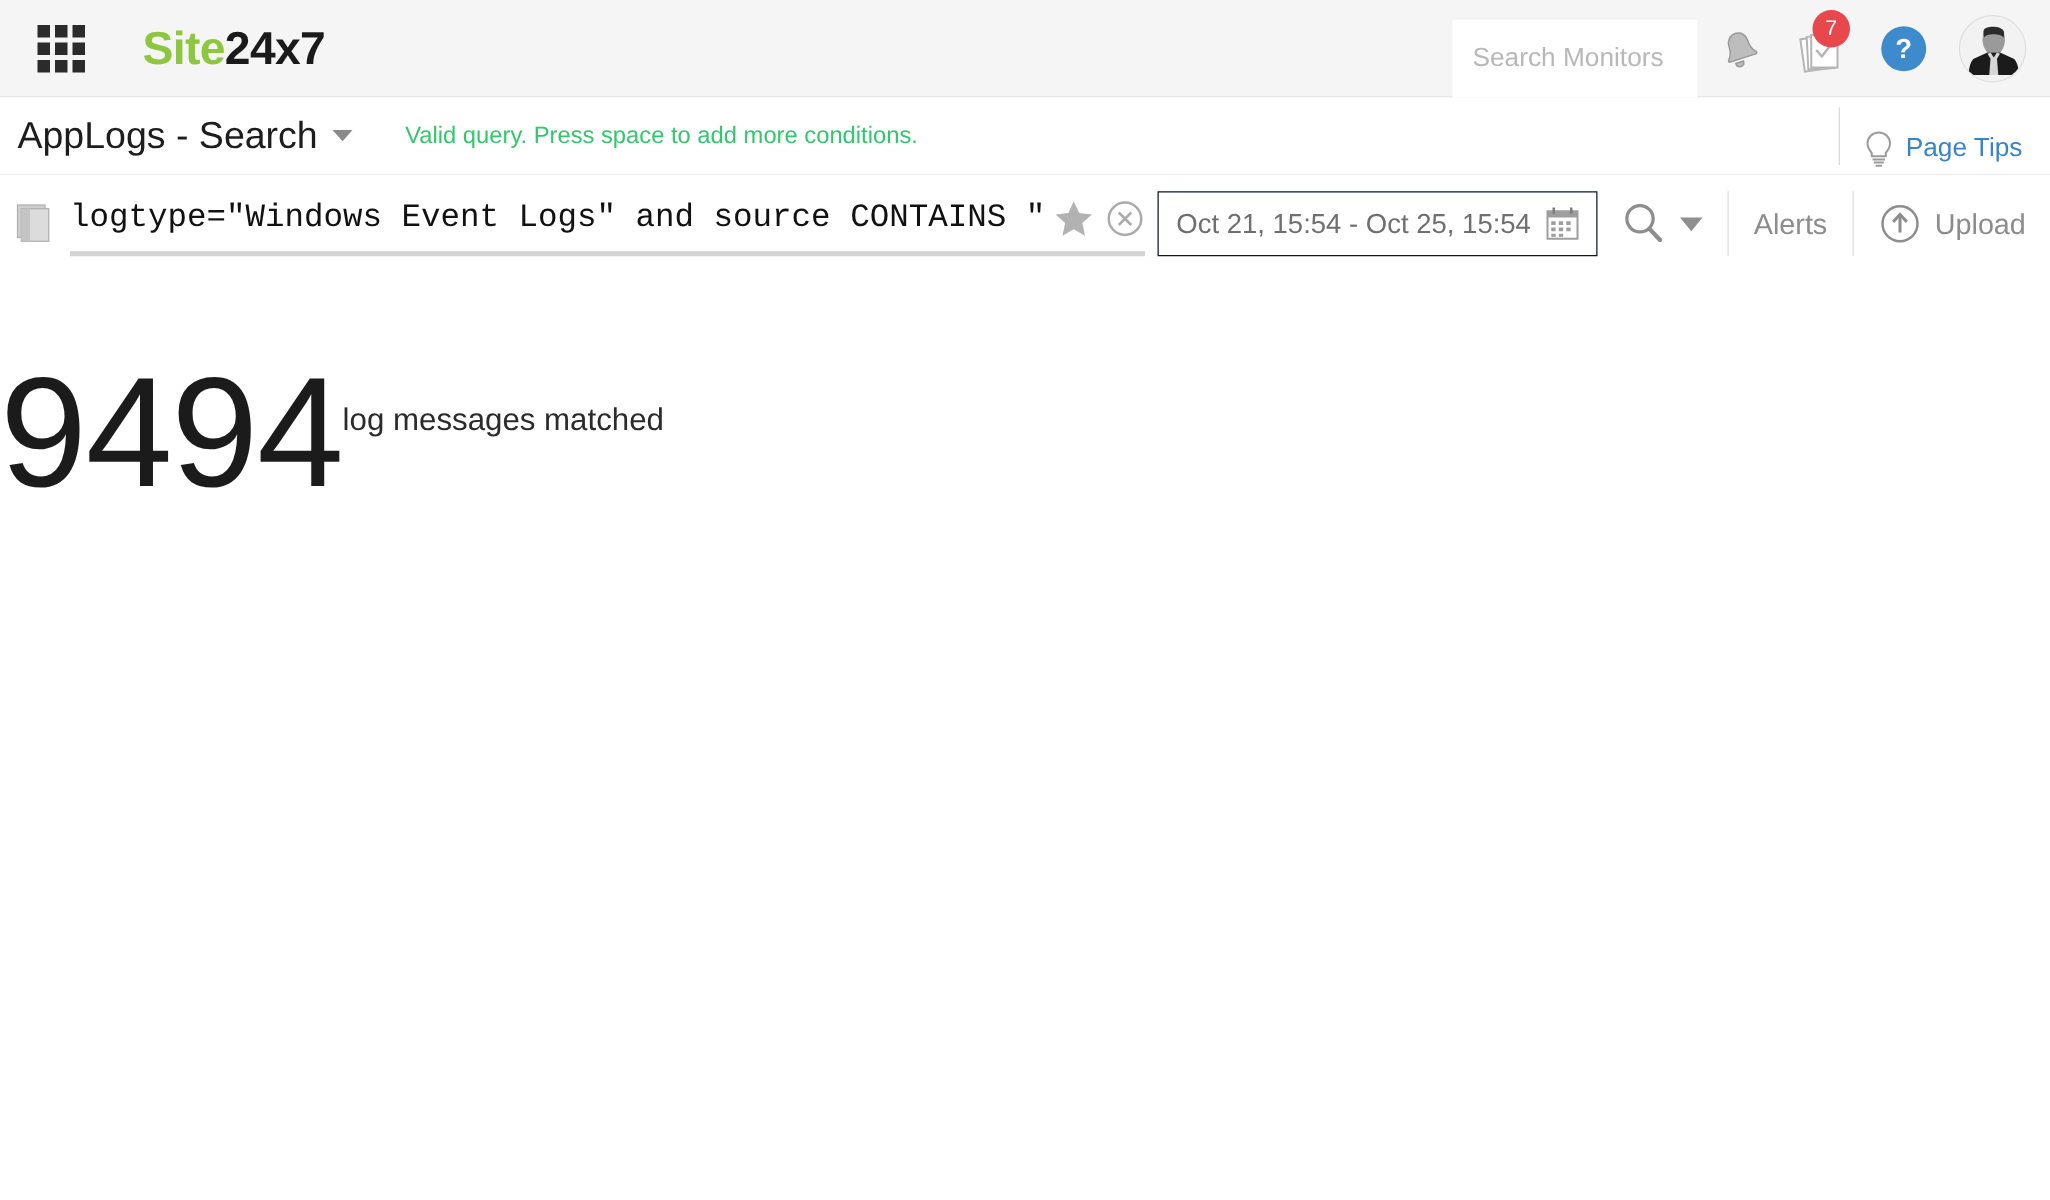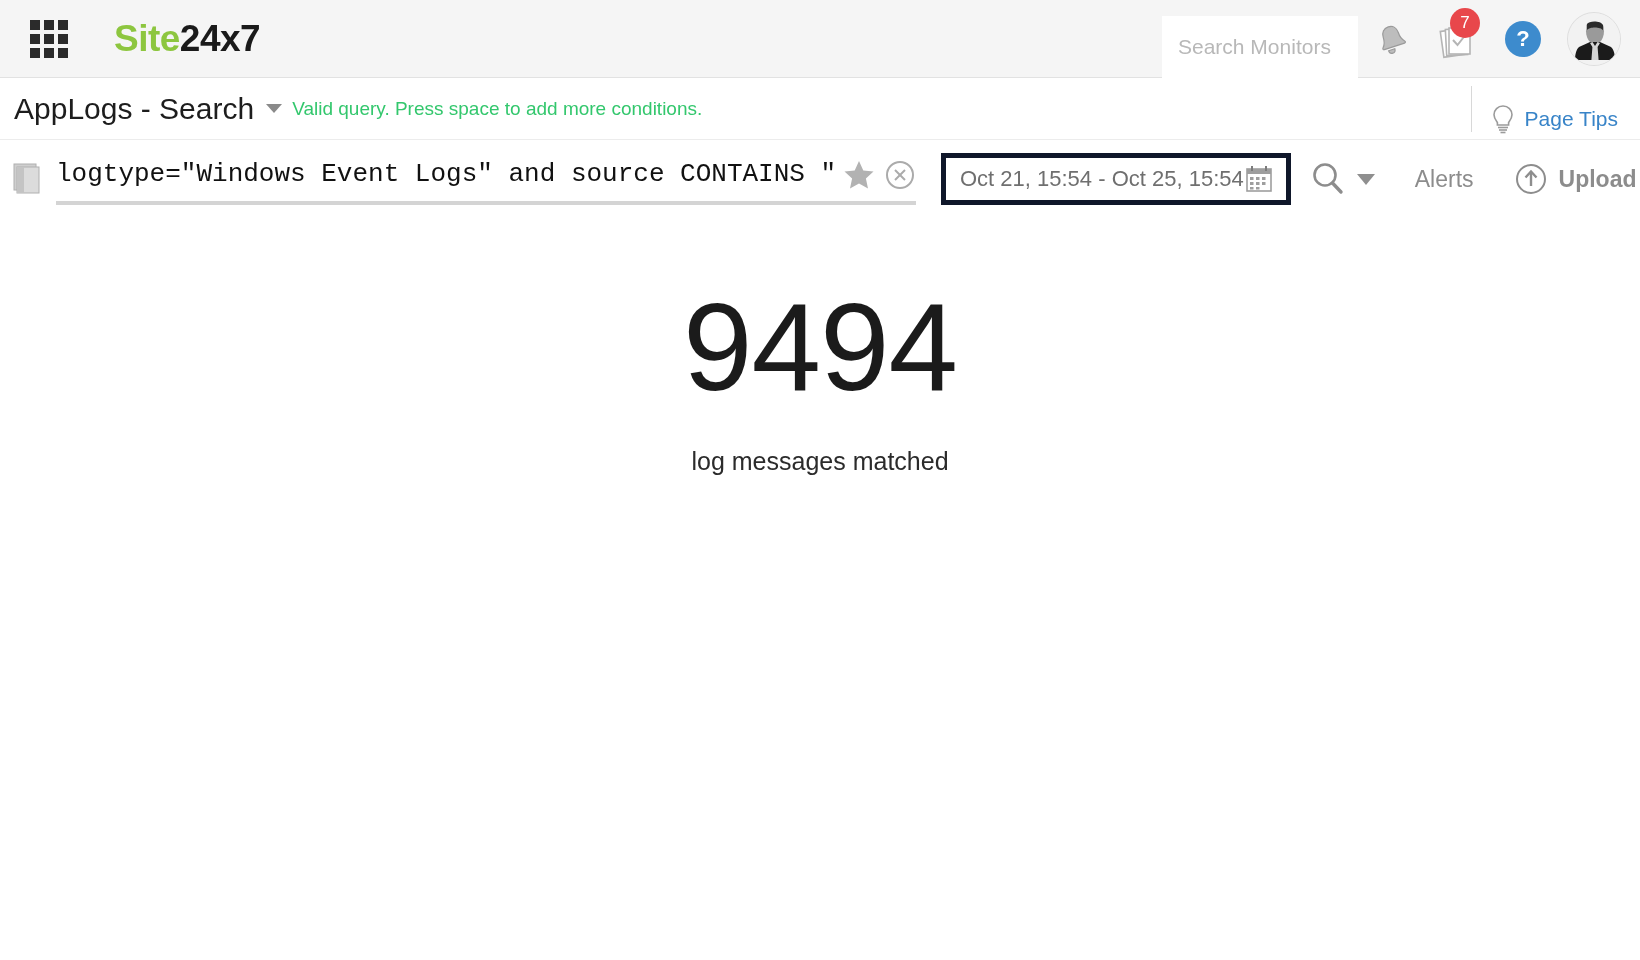--- a/index.html
+++ b/index.html
@@ -127,7 +127,7 @@
     cursor: pointer;
   }
   .valid-msg {
-    margin-left: 10px;
+    margin-left: 42px;
     font-size: 19px;
     color: #33c76d;
     white-space: nowrap;

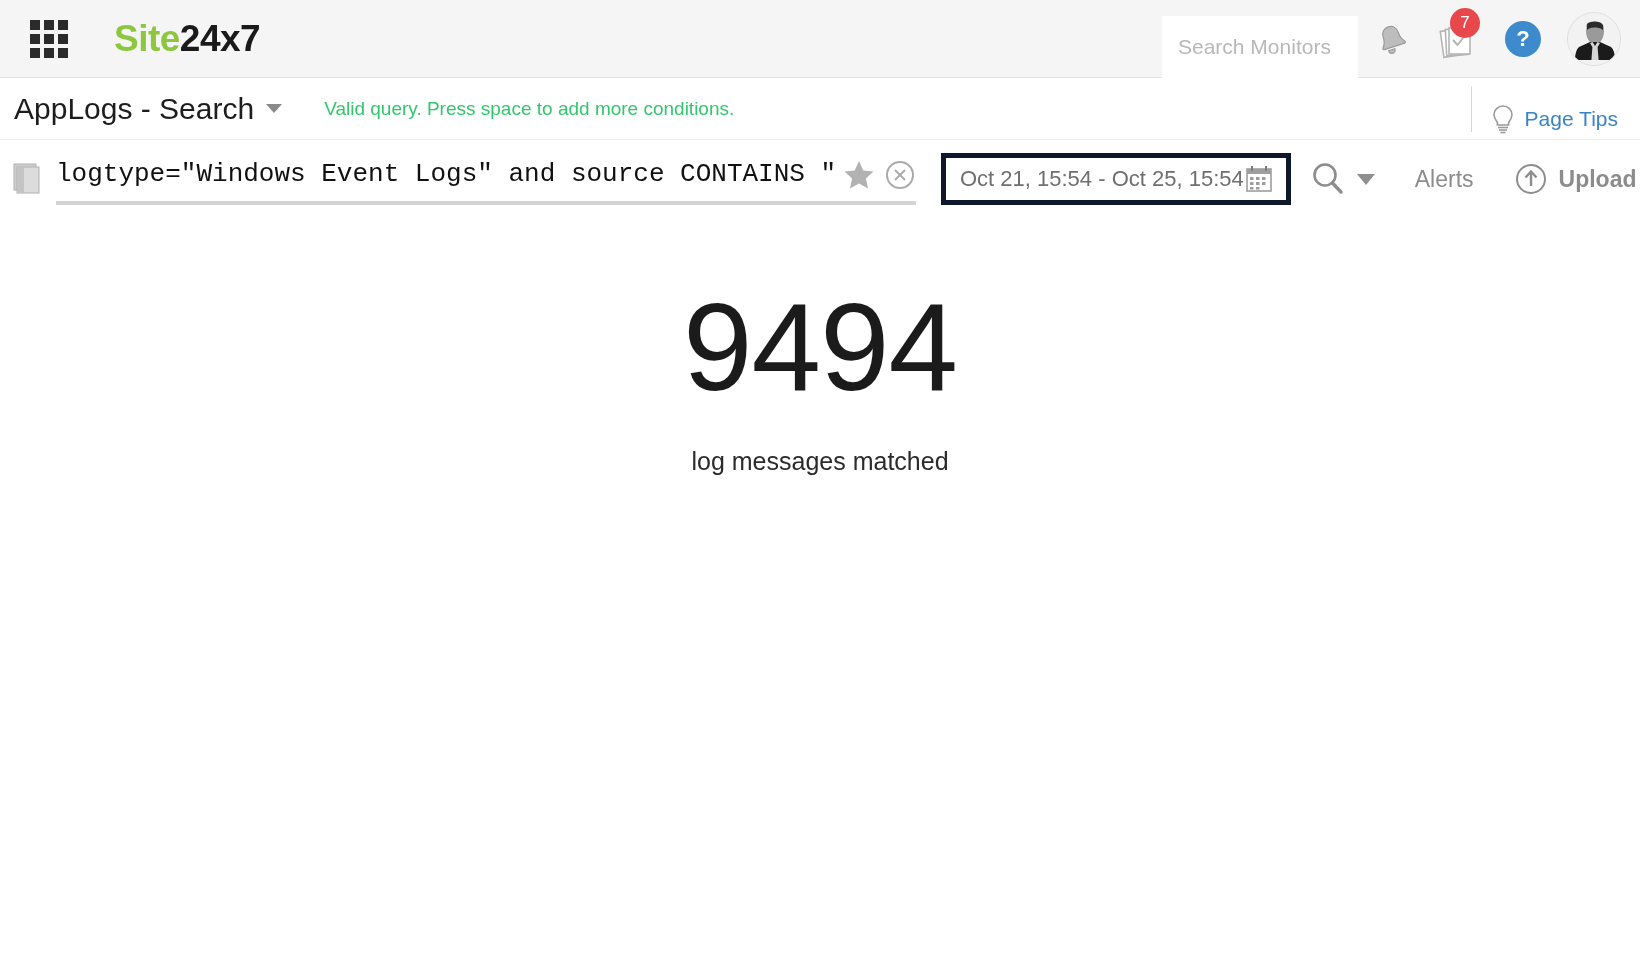--- a/index.html
+++ b/index.html
@@ -222,10 +222,10 @@
   .qa-btn { cursor: pointer; display: flex; align-items: center; }
 
   .date-field {
-    margin-left: 25px;
+    margin-left: 10px;
     width: 352px;
     height: 52px;
-    border: 5px solid #0f172a;
+    border: 1px solid #0f172a;
     background: #fff;
     display: flex;
     align-items: center;

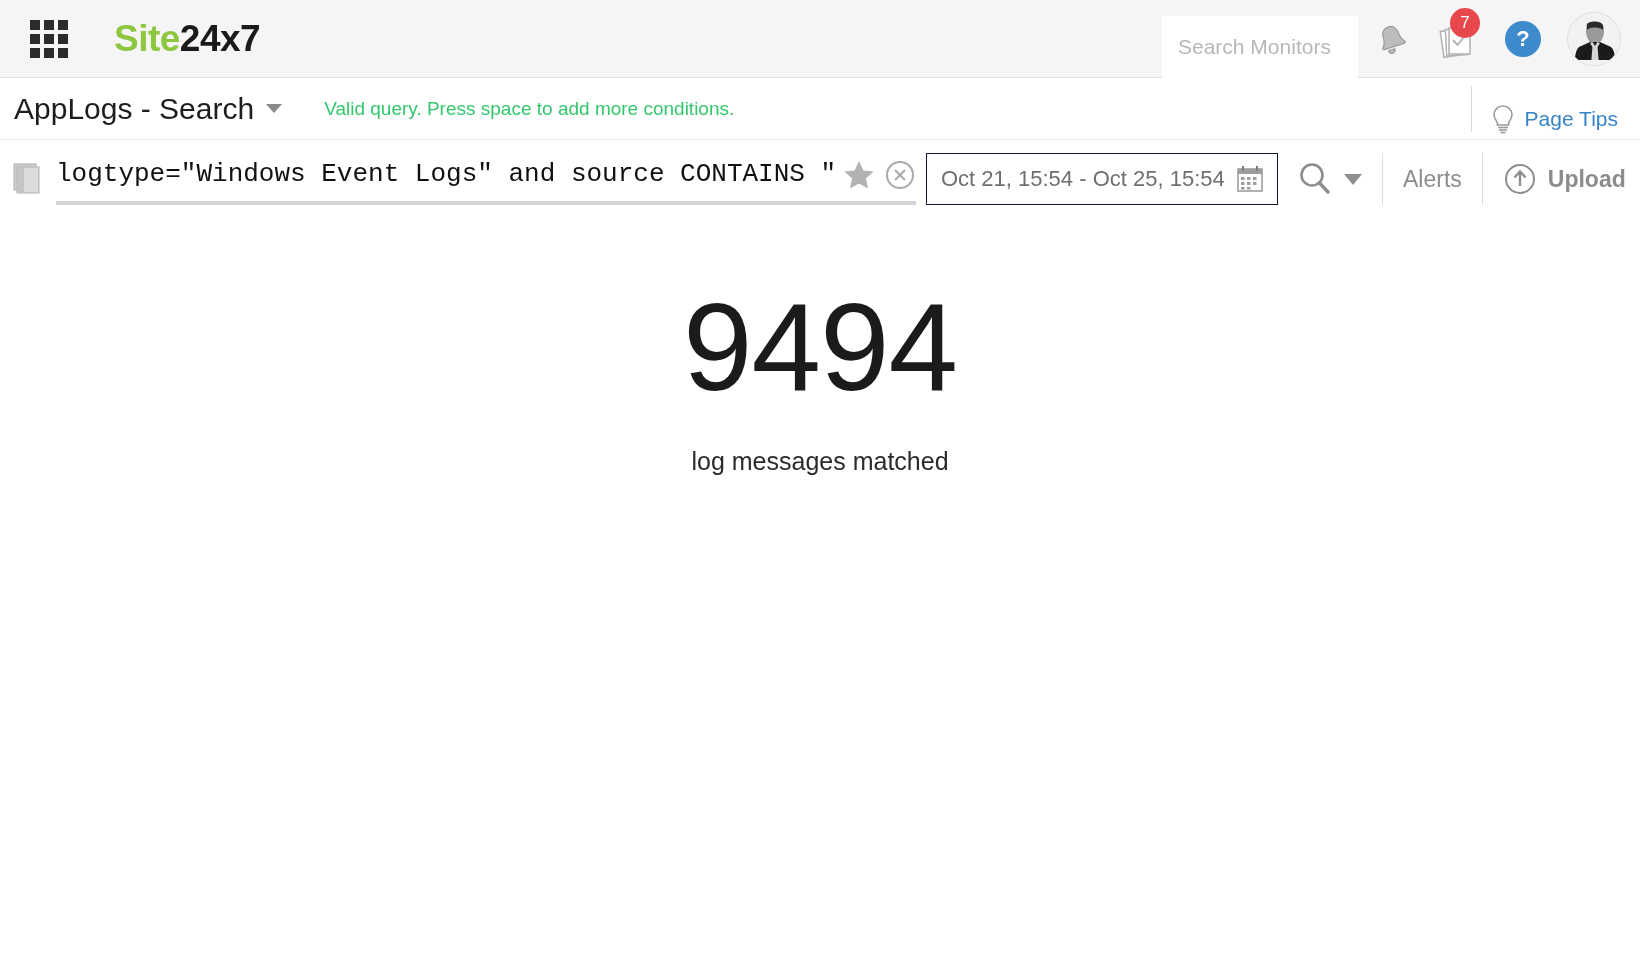--- a/index.html
+++ b/index.html
@@ -263,7 +263,6 @@
     display: flex; align-items: center; gap: 11px;
     cursor: pointer;
     margin-right: 14px;
-    font-weight: bold;
   }
   .upload-label {
     font-size: 23px;

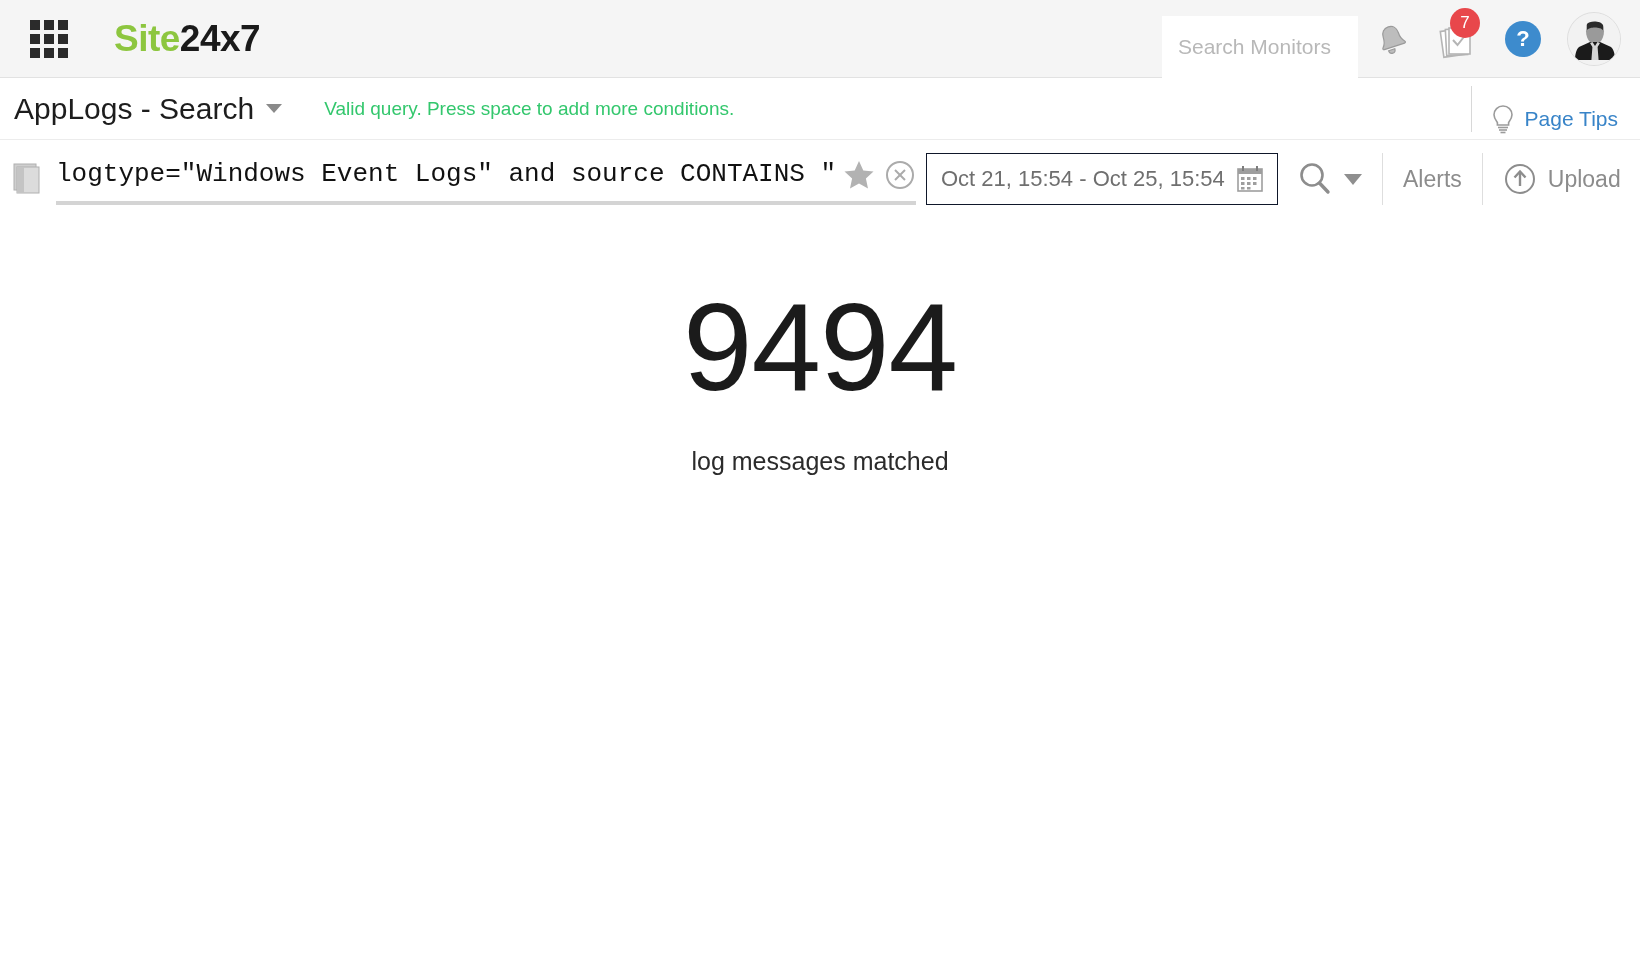--- a/index.html
+++ b/index.html
@@ -274,8 +274,8 @@
   .main {
     height: 660px;
     display: flex;
-    flex-direction: column;
-    align-items: center;
+    flex-direction: row;
+    align-items: flex-start;
     padding-top: 66px;
   }
   .big-count {

